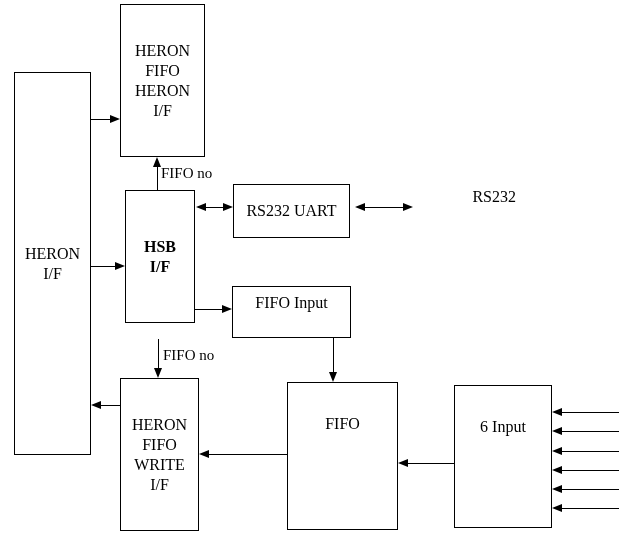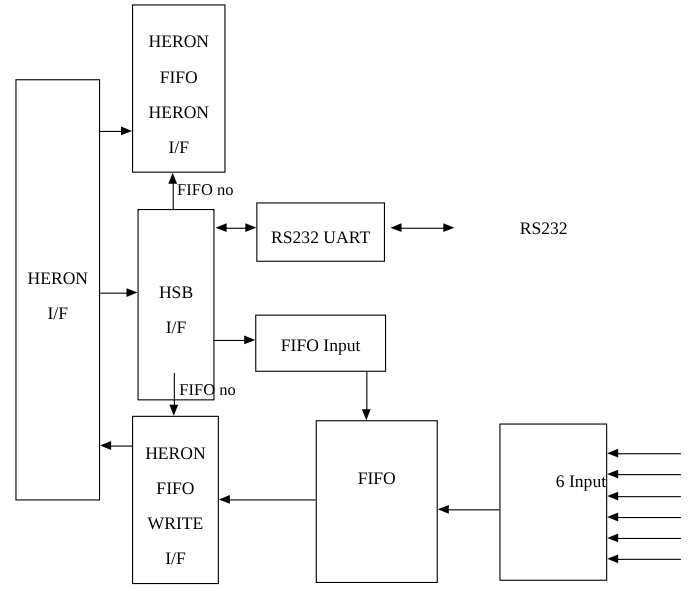--- a/index.html
+++ b/index.html
@@ -45,7 +45,7 @@
     line-height: 20px;
     text-align: right;
   }
-  .line { display: block; margin-top: 12px; }
+  .line { display: block; }
 </style>
 </head>
 <body>

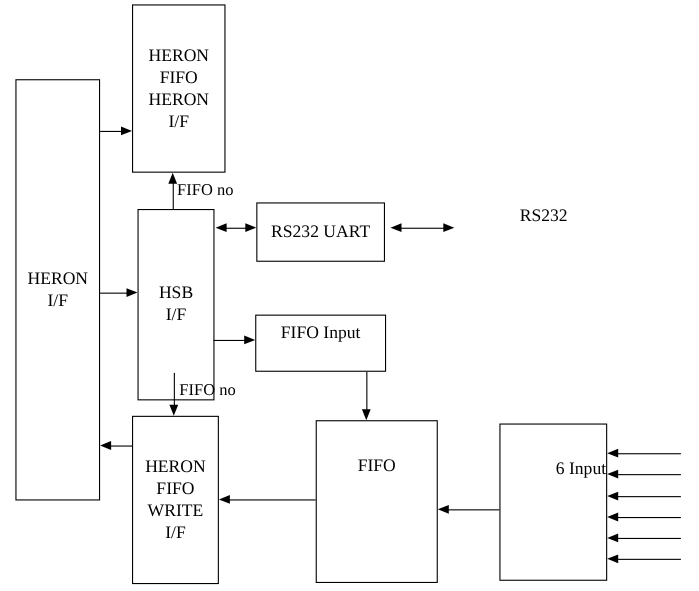--- a/index.html
+++ b/index.html
@@ -64,7 +64,7 @@
     <span class="line">I/F</span>
   </div>
 
-  <div class="box" style="left:125px; top:190px; width:70px; height:174px;">
+  <div class="box" style="left:125px; top:190px; width:70px; height:133px;font-weight:bold;">
     <span class="line">HSB</span>
     <span class="line">I/F</span>
   </div>

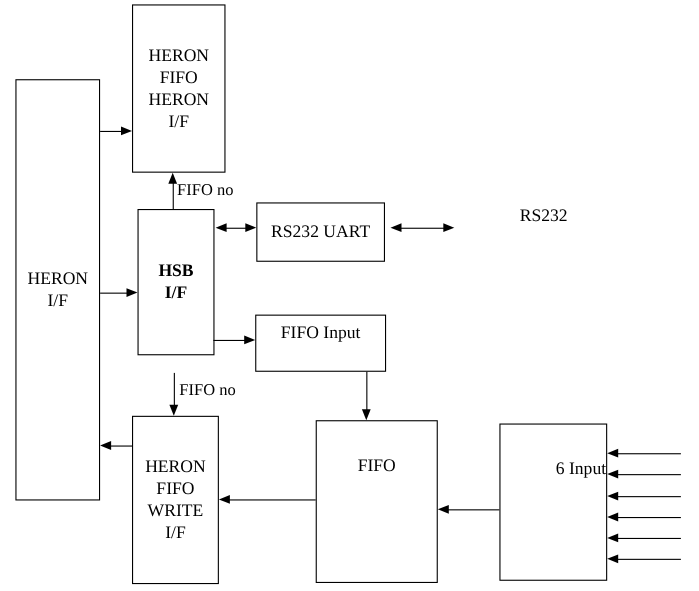--- a/index.html
+++ b/index.html
@@ -88,7 +88,7 @@
     <span class="line">FIFO</span>
   </div>
 
-  <div class="box top-align" style="left:454px; top:385px; width:98px; height:143px; padding-top:31px;align-items:flex-end;">
+  <div class="box top-align" style="left:454px; top:385px; width:98px; height:143px; padding-top:31px;">
     <span class="line">6 Input</span>
   </div>
 

